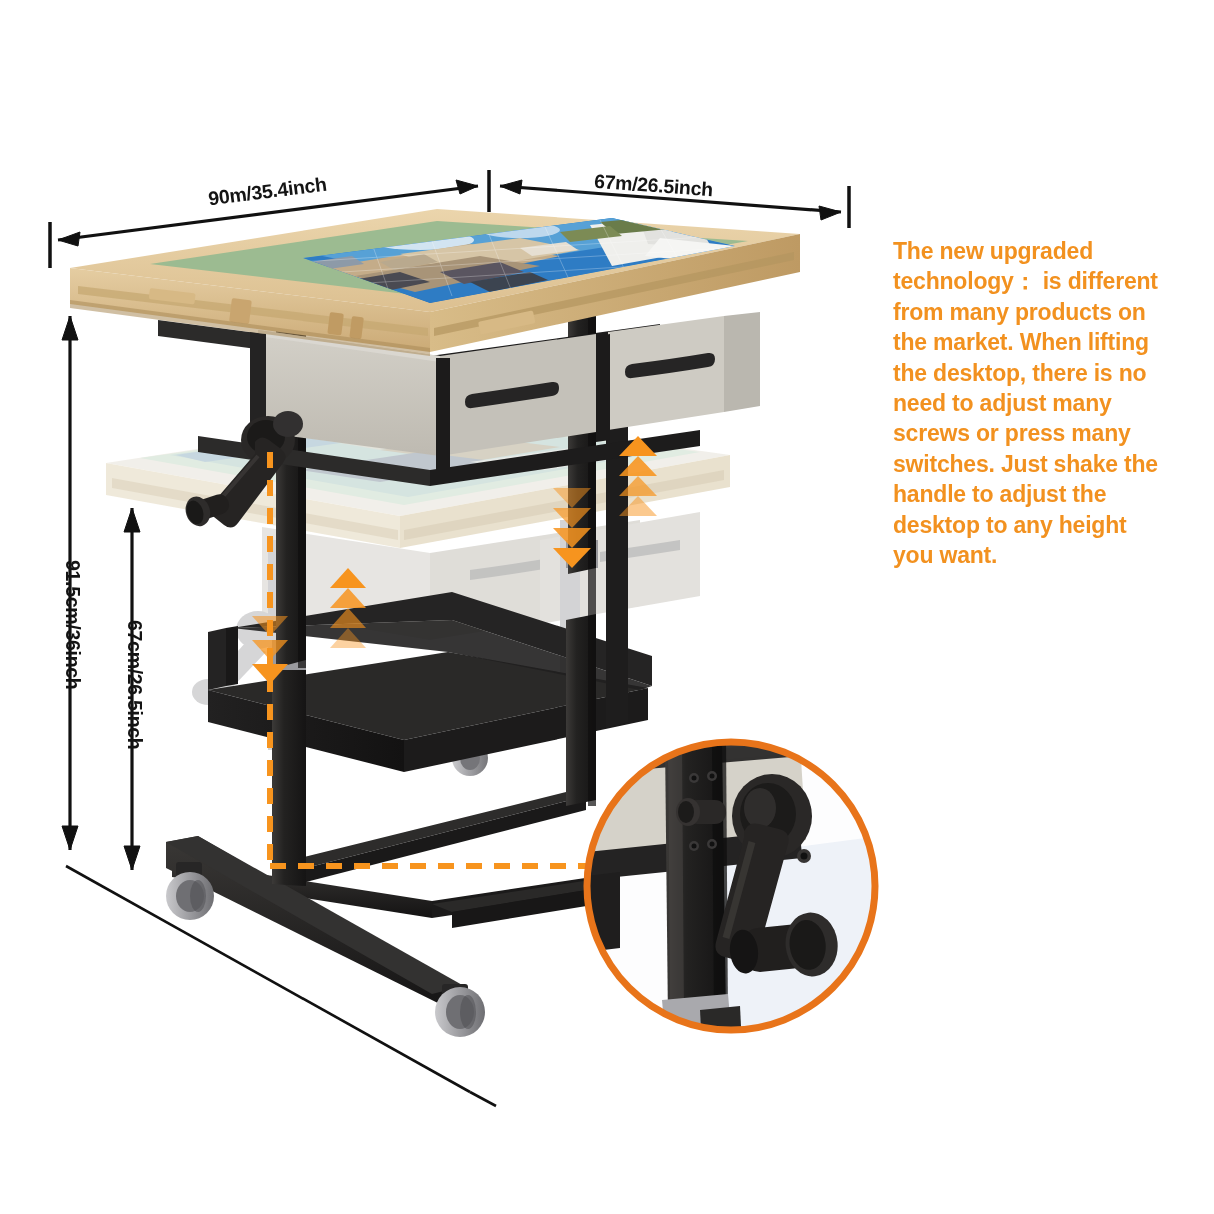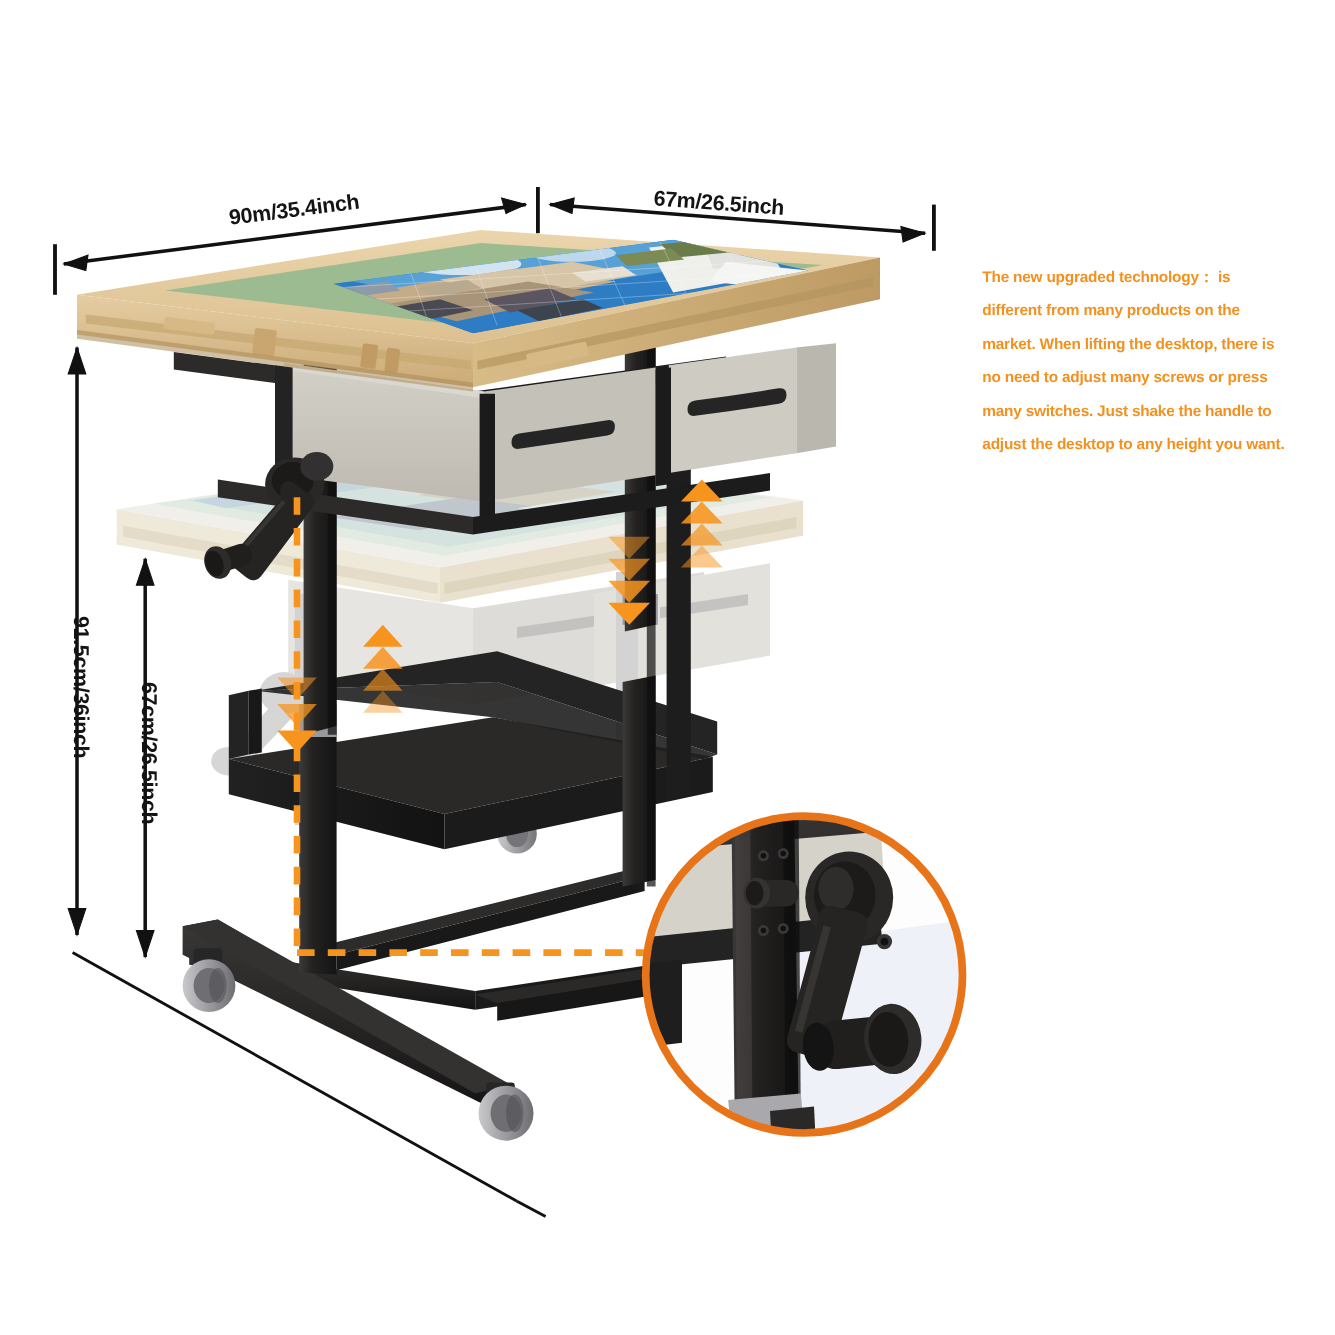--- a/index.html
+++ b/index.html
@@ -17,7 +17,7 @@
   
   #callout-text{
     position:absolute;left:893px;top:236px;width:278px;
-    font-size:14px;font-weight:700;line-height:30.4px;
+    font-size:23px;font-weight:700;line-height:30.4px;
     color:#F2911F;font-family:"Liberation Sans",sans-serif;
     letter-spacing:-0.2px;
   }

